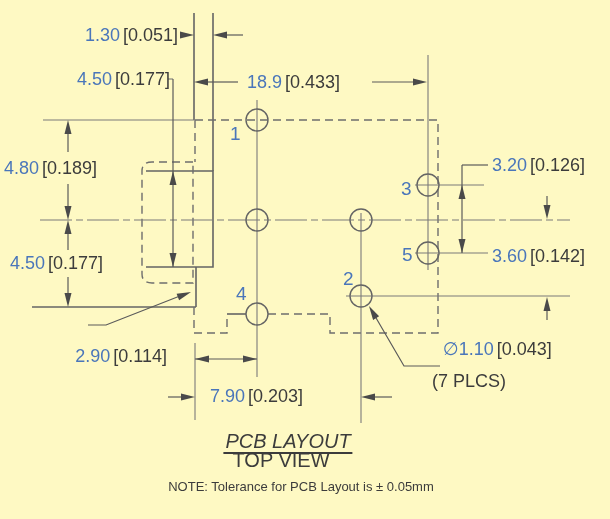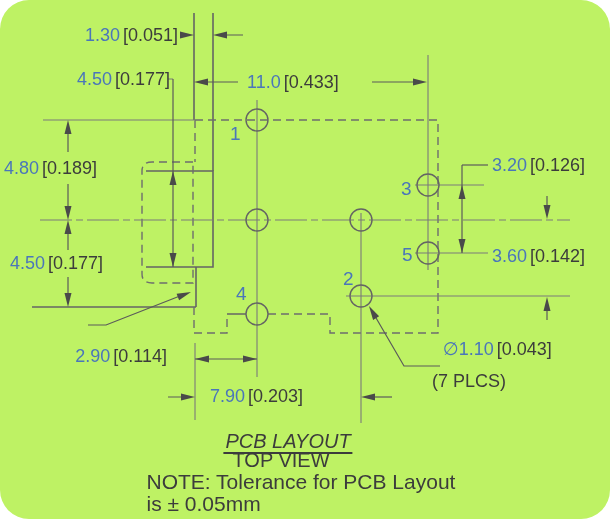--- a/index.html
+++ b/index.html
@@ -4,8 +4,8 @@
 <style>
   html,body{margin:0;padding:0;background:#fff;}
   .stage{
-    position:relative;width:610px;height:519px;background:#bef264;
-    font-family:"Liberation Sans","DejaVu Sans",sans-serif;overflow:hidden;border-radius:29px;
+    position:relative;width:610px;height:519px;background:#fef9c3;
+    font-family:"Liberation Sans","DejaVu Sans",sans-serif;overflow:hidden;
   }
   .stage svg{position:absolute;left:0;top:0;}
   .lbl{position:absolute;white-space:nowrap;line-height:22px;font-size:18px;color:#3c3c3c;}

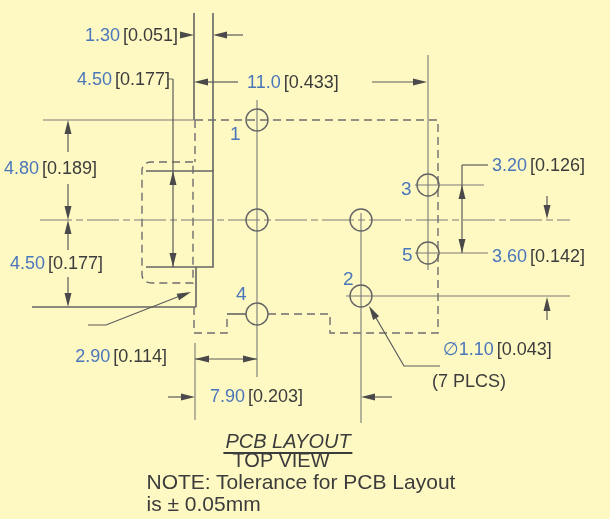--- a/index.html
+++ b/index.html
@@ -129,7 +129,7 @@
   </div>
 
   <div class="lbl" style="left:247px;top:71px;">
-    <span class="mm">11.0</span><span class="alt">[0.433]</span>
+    <span class="mm">18.9</span><span class="alt">[0.433]</span>
   </div>
 
   <div class="lbl" style="left:492px;top:154px;">

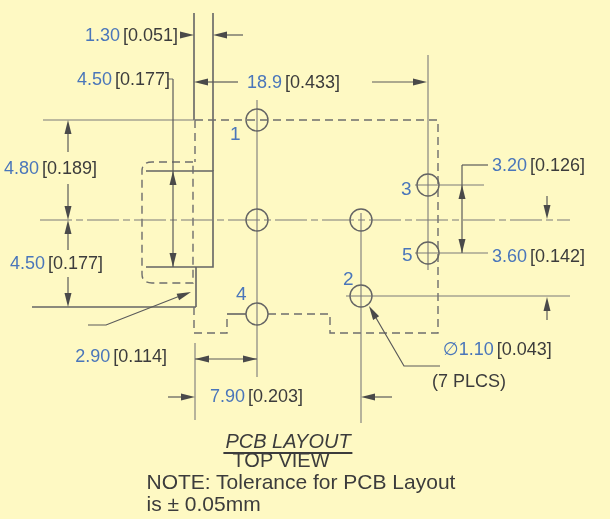--- a/index.html
+++ b/index.html
@@ -17,7 +17,7 @@
   .title{position:absolute;font-size:20px;color:#3c3c3c;transform:translateX(-50%);
          border-bottom:2px solid #3c3c3c;padding:0 2px 0px 2px;line-height:22px;font-style:italic;}
   .subtitle{position:absolute;font-size:20px;color:#3c3c3c;transform:translateX(-50%);line-height:20px;}
-  .note{position:absolute;font-size:21px;color:#3c3c3c;transform:translateX(-50%);line-height:22px;}
+  .note{position:absolute;font-size:13px;color:#3c3c3c;transform:translateX(-50%);line-height:31px;}
 </style>
 </head>
 <body>

